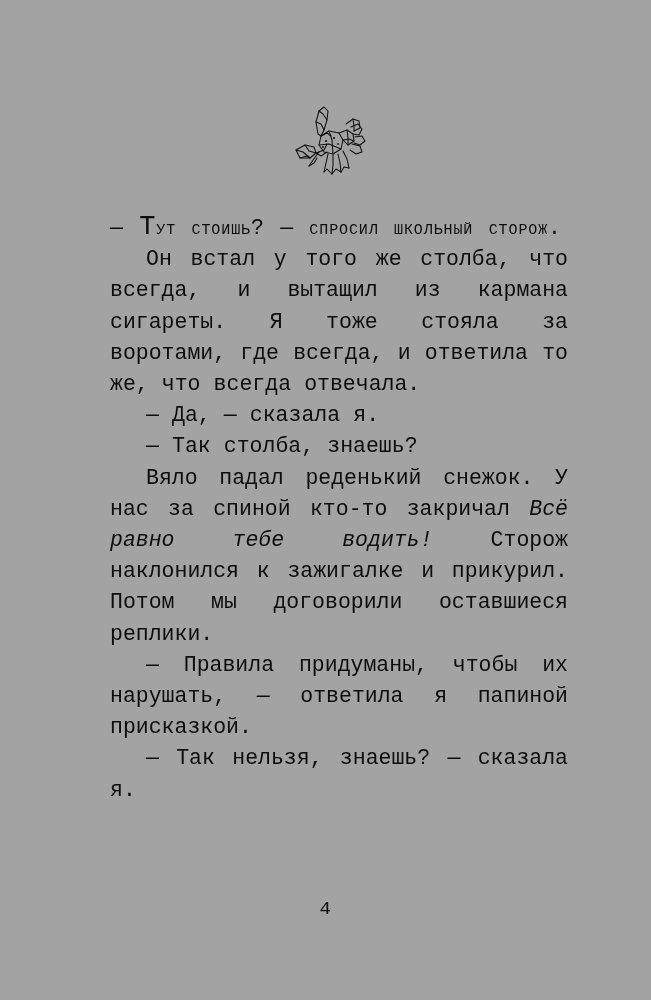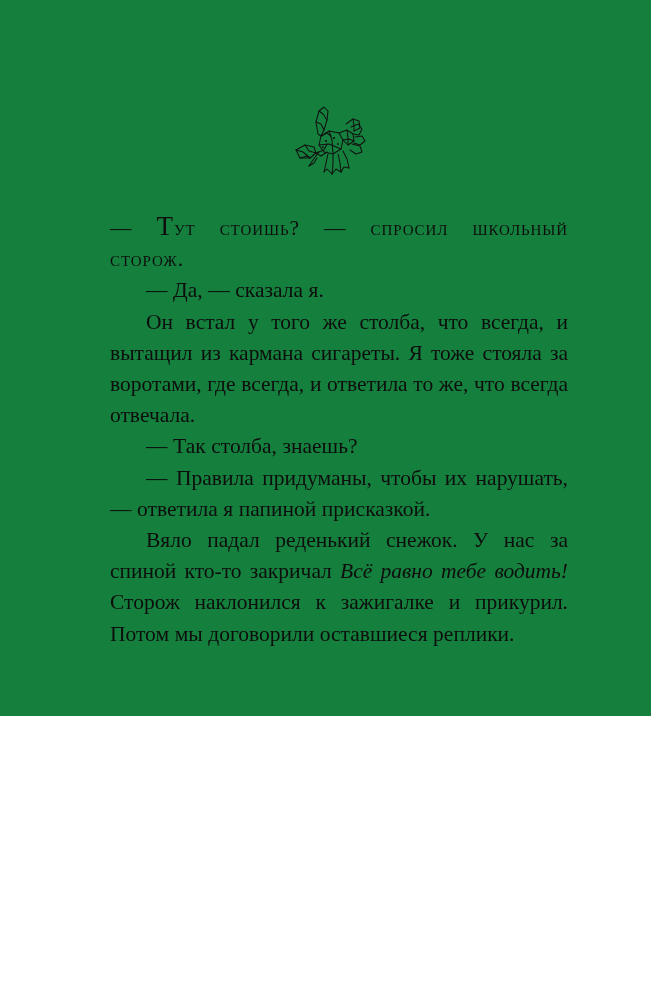--- a/index.html
+++ b/index.html
@@ -10,10 +10,10 @@
   .page {
     position: relative;
     width: 651px;
-    height: 716px;
-    background: #15803d;
+    height: 1000px;
+    background: #a3a3a3;
     overflow: hidden;
-    font-family: Liberation Serif, serif;
+    font-family: Liberation Mono, monospace;
     color: #0d0d0d;
   }
 

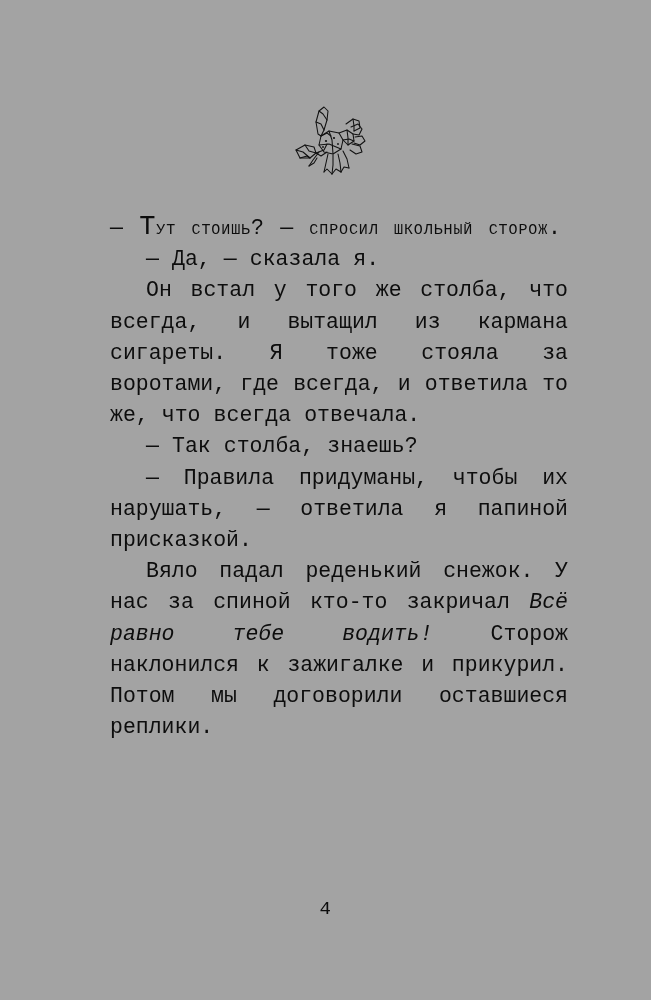--- a/index.html
+++ b/index.html
@@ -135,9 +135,9 @@
 
     <p class="para opening"><span>— </span><span class="bigcap">Т</span><span>ут стоишь? — спросил школьный сторож.</span></p>
 
+    <p class="para indent">Он встал у того же столба, что всегда, и вытащил из кармана сигареты. Я тоже стояла за воротами, где всегда, и ответила то же, что всегда отвечала.</p>
+
     <p class="para indent">— Да, — сказала я.</p>
-
-    <p class="para indent">Он встал у того же столба, что всегда, и вытащил из кармана сигареты. Я тоже стояла за воротами, где всегда, и ответила то же, что всегда отвечала.</p>
 
     <p class="para indent">— Так столба, знаешь?</p>
 

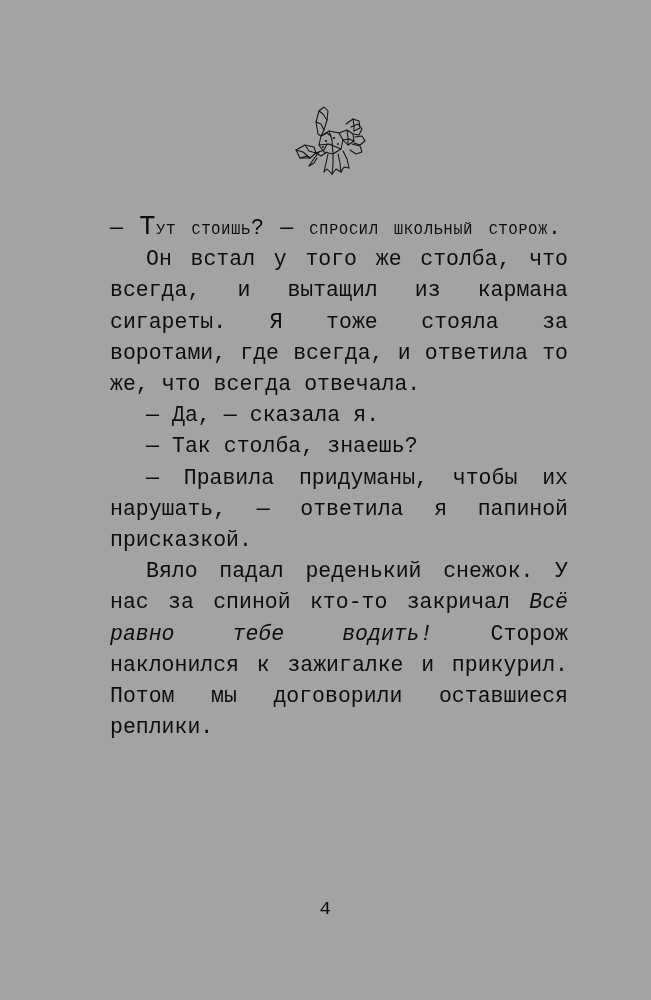--- a/index.html
+++ b/index.html
@@ -141,9 +141,9 @@
 
     <p class="para indent">— Так столба, знаешь?</p>
 
+    <p class="para indent"><span>Вяло падал реденький снежок. У нас за спиной кто-то закричал </span><span class="em">Всё равно тебе водить!</span><span> Сторож наклонился к зажигалке и прикурил. Потом мы договорили оставшиеся реплики.</span></p>
+
     <p class="para indent">— Правила придуманы, чтобы их нарушать, — ответила я папиной присказкой.</p>
-
-    <p class="para indent"><span>Вяло падал реденький снежок. У нас за спиной кто-то закричал </span><span class="em">Всё равно тебе водить!</span><span> Сторож наклонился к зажигалке и прикурил. Потом мы договорили оставшиеся реплики.</span></p>
 
 
 

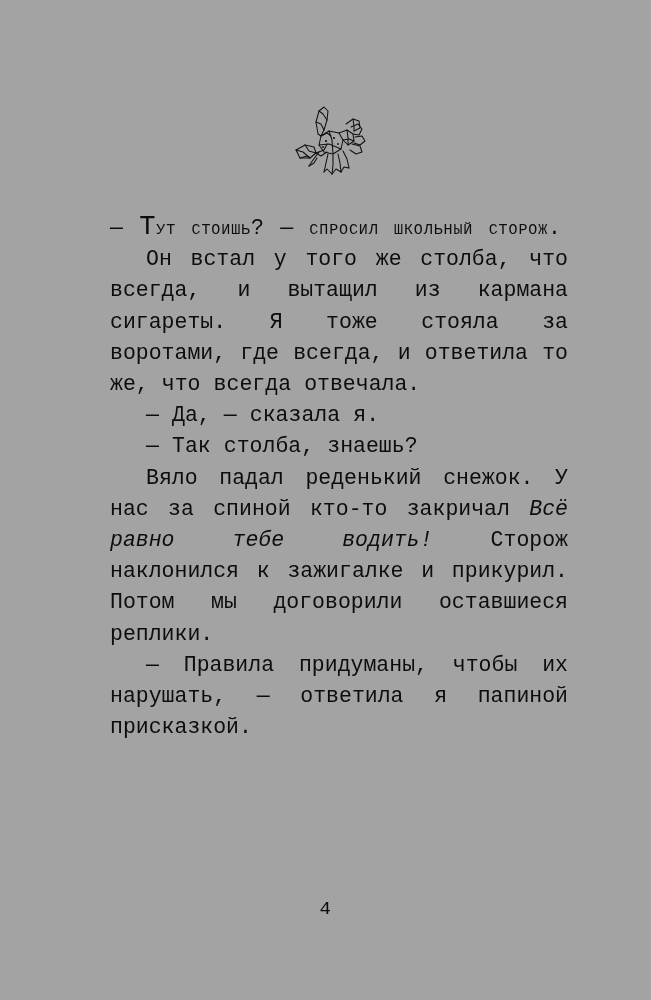--- a/index.html
+++ b/index.html
@@ -145,6 +145,7 @@
 
     <p class="para indent">— Правила придуманы, чтобы их нарушать, — ответила я папиной присказкой.</p>
 
+    <p class="para indent">— Так нельзя, знаешь? — сказала я.</p>
 
 
 

